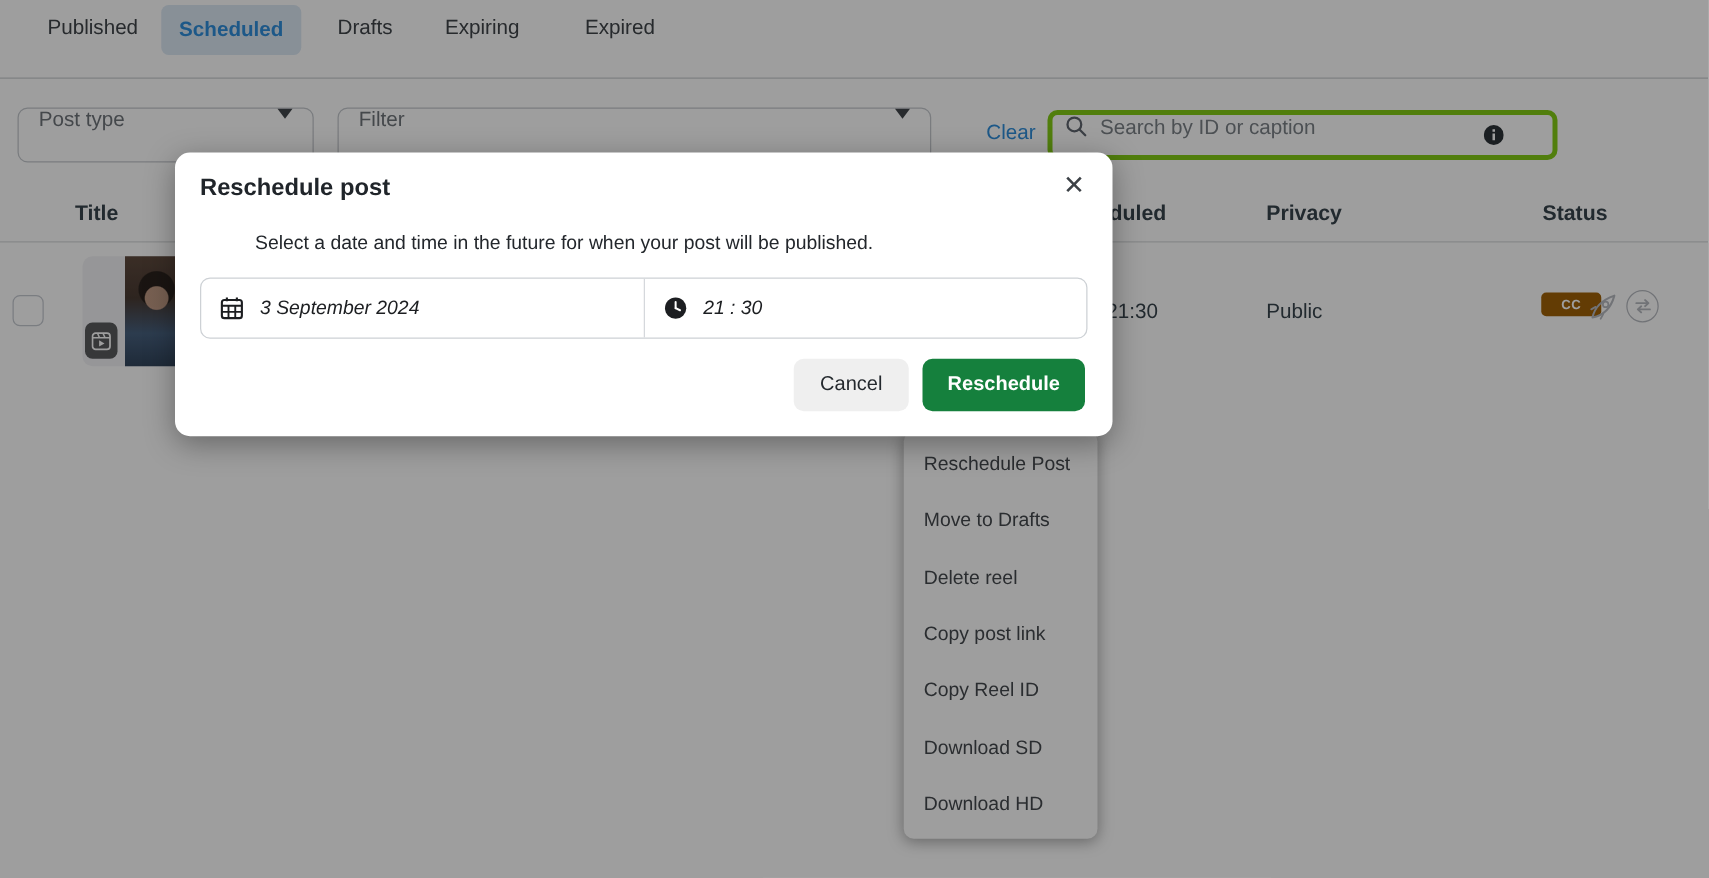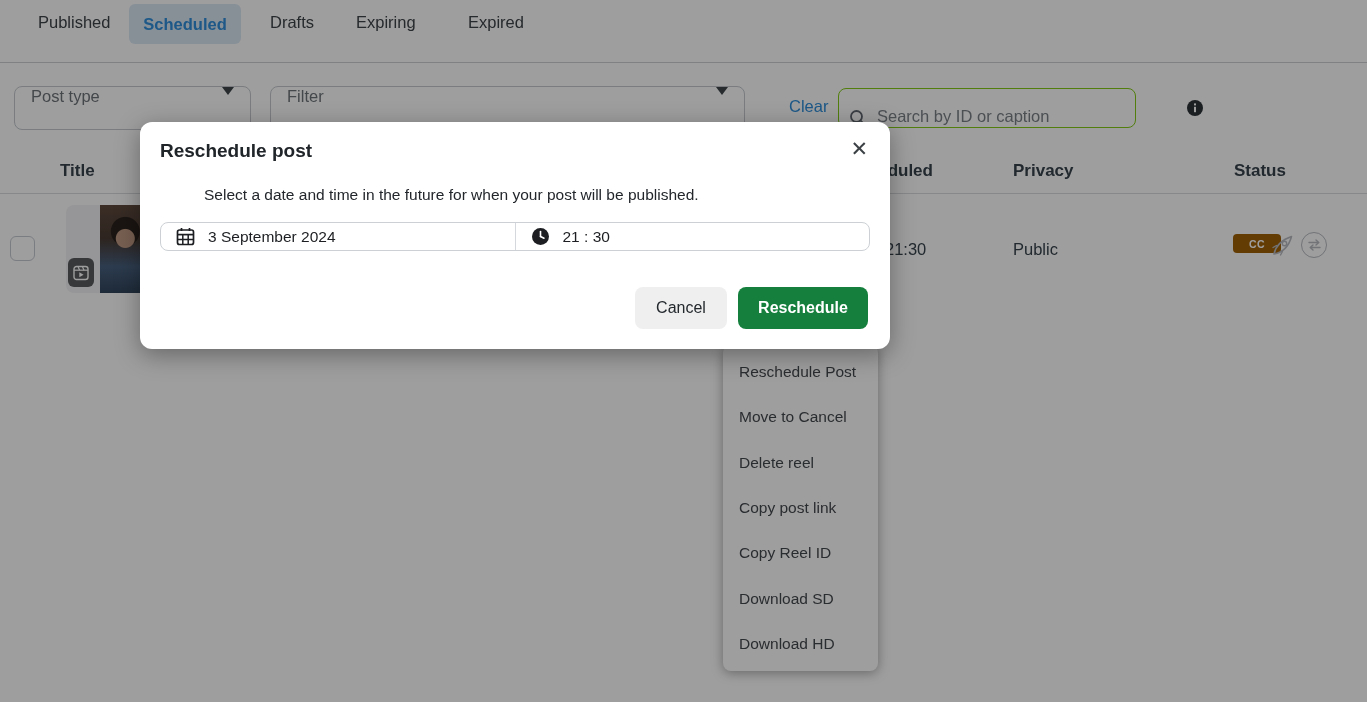--- a/index.html
+++ b/index.html
@@ -20,8 +20,8 @@
   .caret{margin-left:auto;width:0;height:0;border-left:6.5px solid transparent;
     border-right:6.5px solid transparent;border-top:8px solid #41464b;}
   .clear-link{position:absolute;left:766px;top:97px;font-size:16.5px;color:#2f8fdb;cursor:pointer;margin-left:23px;}
-  .searchbox{position:absolute;left:838px;top:88px;width:298px;height:40px;border:1px solid #84cc16;
-    border-radius:8px;background:#fff;display:flex;align-items:flex-end;padding:0 10px;}
+  .searchbox{position:absolute;left:838px;top:88px;width:408px;height:40px;border:4px solid #84cc16;
+    border-radius:8px;background:#fff;display:flex;align-items:flex-start;padding:0 10px;}
   .searchbox input{border:none;outline:none;flex:1;font-size:16.5px;color:#3f4449;background:transparent;margin-left:8px;}
   .searchbox input::placeholder{color:#7b8187;}
   .info-btn{position:absolute;left:1187px;top:100px;width:16px;height:16px;cursor:pointer;}

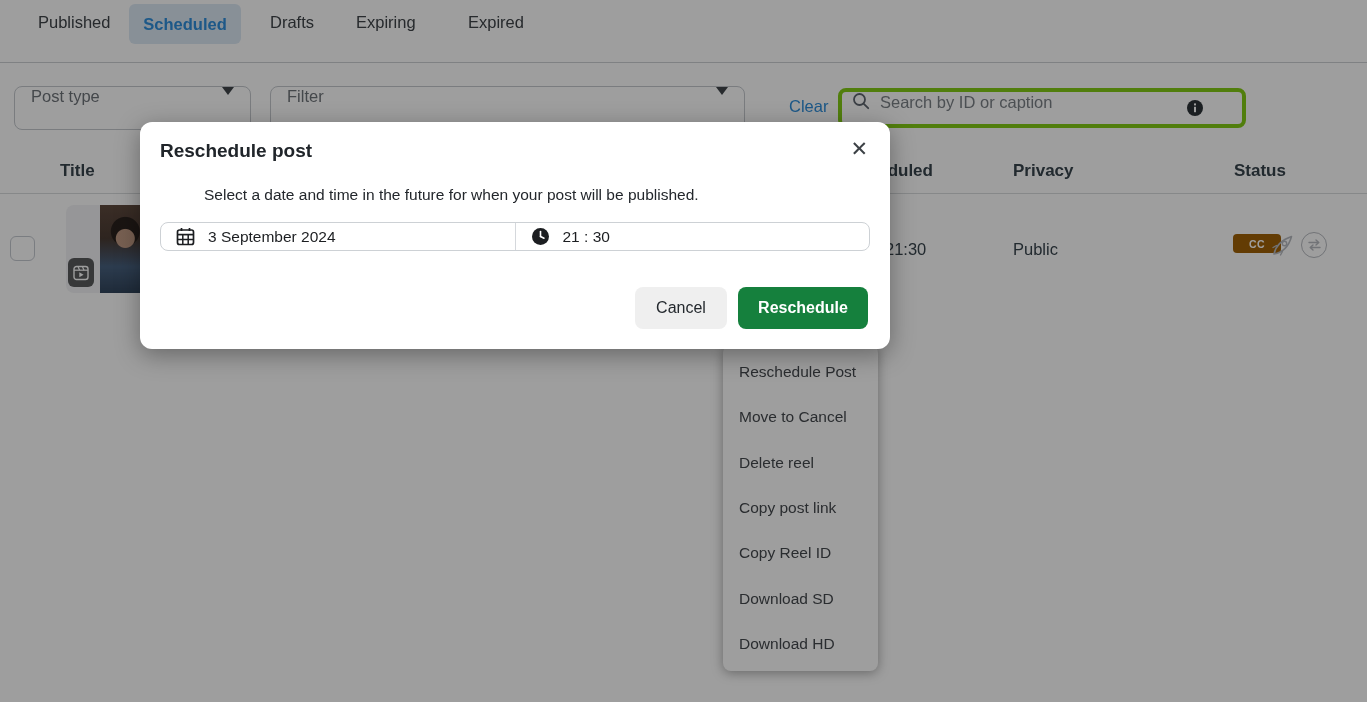--- a/index.html
+++ b/index.html
@@ -59,8 +59,8 @@
   .modal-title{position:absolute;left:20px;top:18px;font-size:19px;font-weight:700;color:#20252a;}
   .modal-close{position:absolute;right:22px;top:16px;font-size:21px;color:#3c4146;cursor:pointer;line-height:1;}
   .modal-desc{position:absolute;left:20px;top:64px;font-size:15.5px;color:#23272c;margin-left:44px;}
-  .dt-row{position:absolute;left:20px;top:100px;width:710px;height:29px;border:1px solid #cdd1d5;
-    border-radius:8px;display:flex;background:#fff;}
+  .dt-row{position:absolute;left:20px;top:100px;width:710px;height:49px;border:1px solid #cdd1d5;
+    border-radius:8px;display:flex;background:#fff;font-style:italic;}
   .dt-half{flex:1;display:flex;align-items:center;padding-left:15px;gap:13px;font-size:15.5px;color:#1c1e21;cursor:pointer;}
   .dt-half.date{border-right:1px solid #d5d8dc;}
   .btn{position:absolute;top:165px;height:42px;border:none;border-radius:8px;font-size:16px;cursor:pointer;}

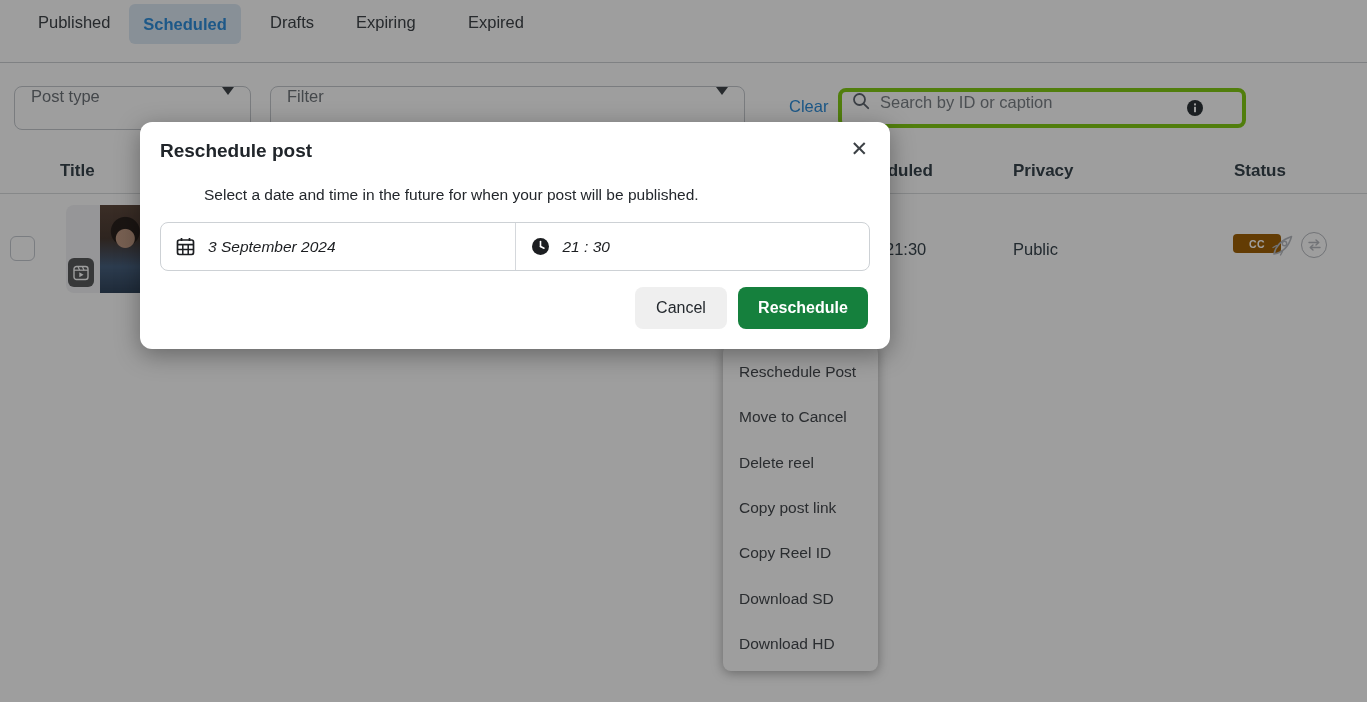--- a/index.html
+++ b/index.html
@@ -141,7 +141,7 @@
 
     <div class="context-menu">
       <div class="menu-item">Reschedule Post</div>
-      <div class="menu-item">Move to Cancel</div>
+      <div class="menu-item">Move to Drafts</div>
       <div class="menu-item">Delete reel</div>
       <div class="menu-item">Copy post link</div>
       <div class="menu-item">Copy Reel ID</div>

